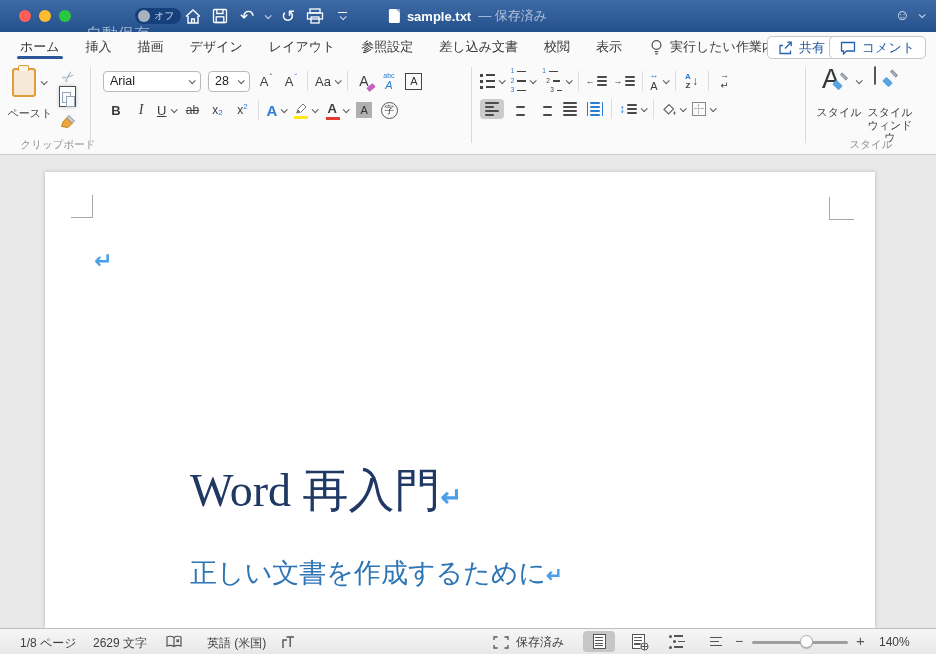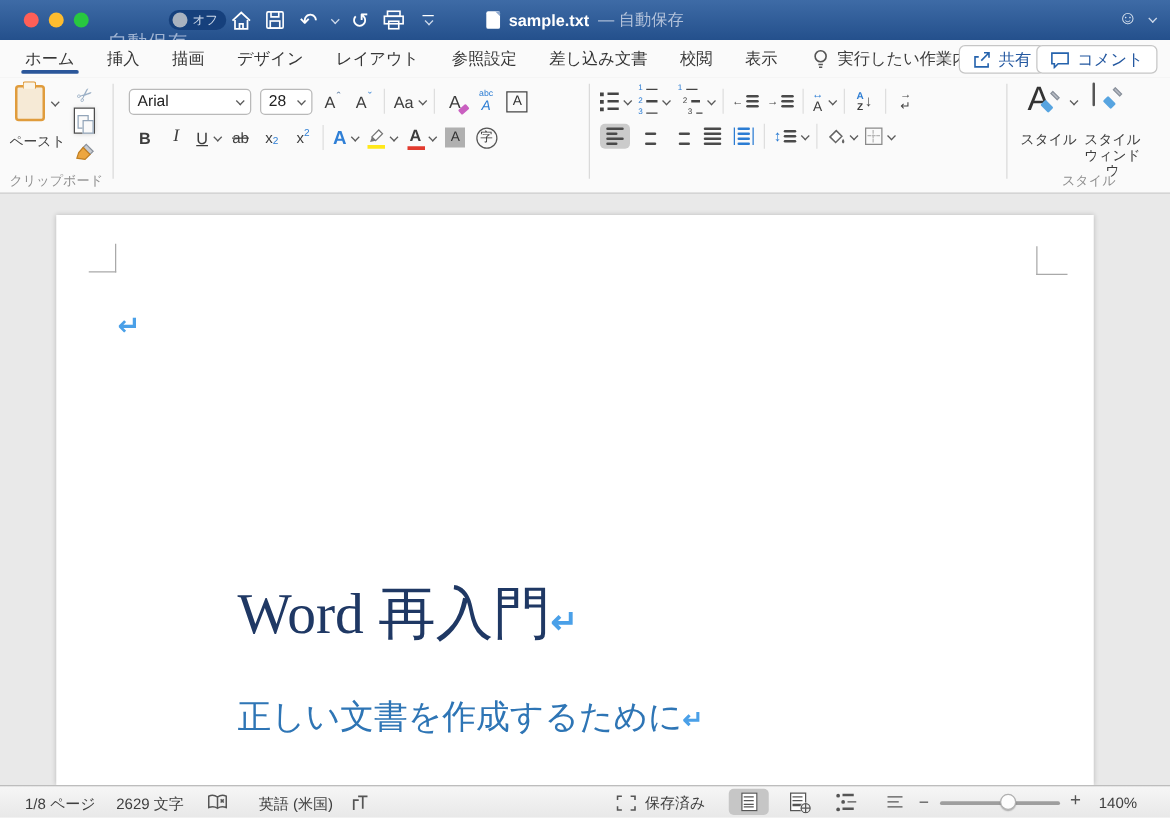--- a/index.html
+++ b/index.html
@@ -178,7 +178,7 @@
         <i></i>
       </span>
     <span class="doc-name">sample.txt</span>
-    <span class="doc-status">— 自動保存</span>
+    <span class="doc-status">— 保存済み</span>
   </span>
 
 

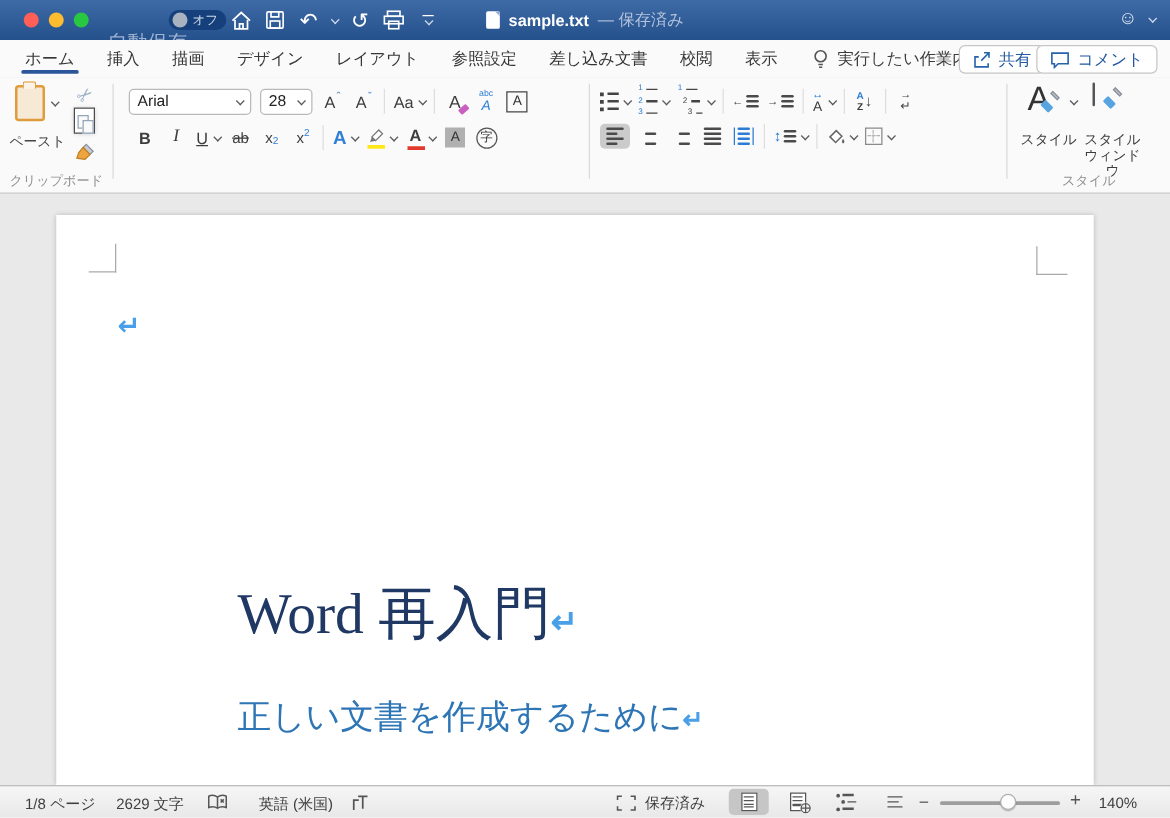--- a/index.html
+++ b/index.html
@@ -239,7 +239,7 @@
     </span>
   </div>
   <div class="gsep" style="left:90px"></div>
-  <div class="glabel" style="left:0;width:90px">クリップボード</div>
+  <div class="glabel" style="left:13px;width:90px">クリップボード</div>
 
   <div class="grp" style="left:91px;width:380px">
     <div class="rrow" style="left:12px;top:8px">

